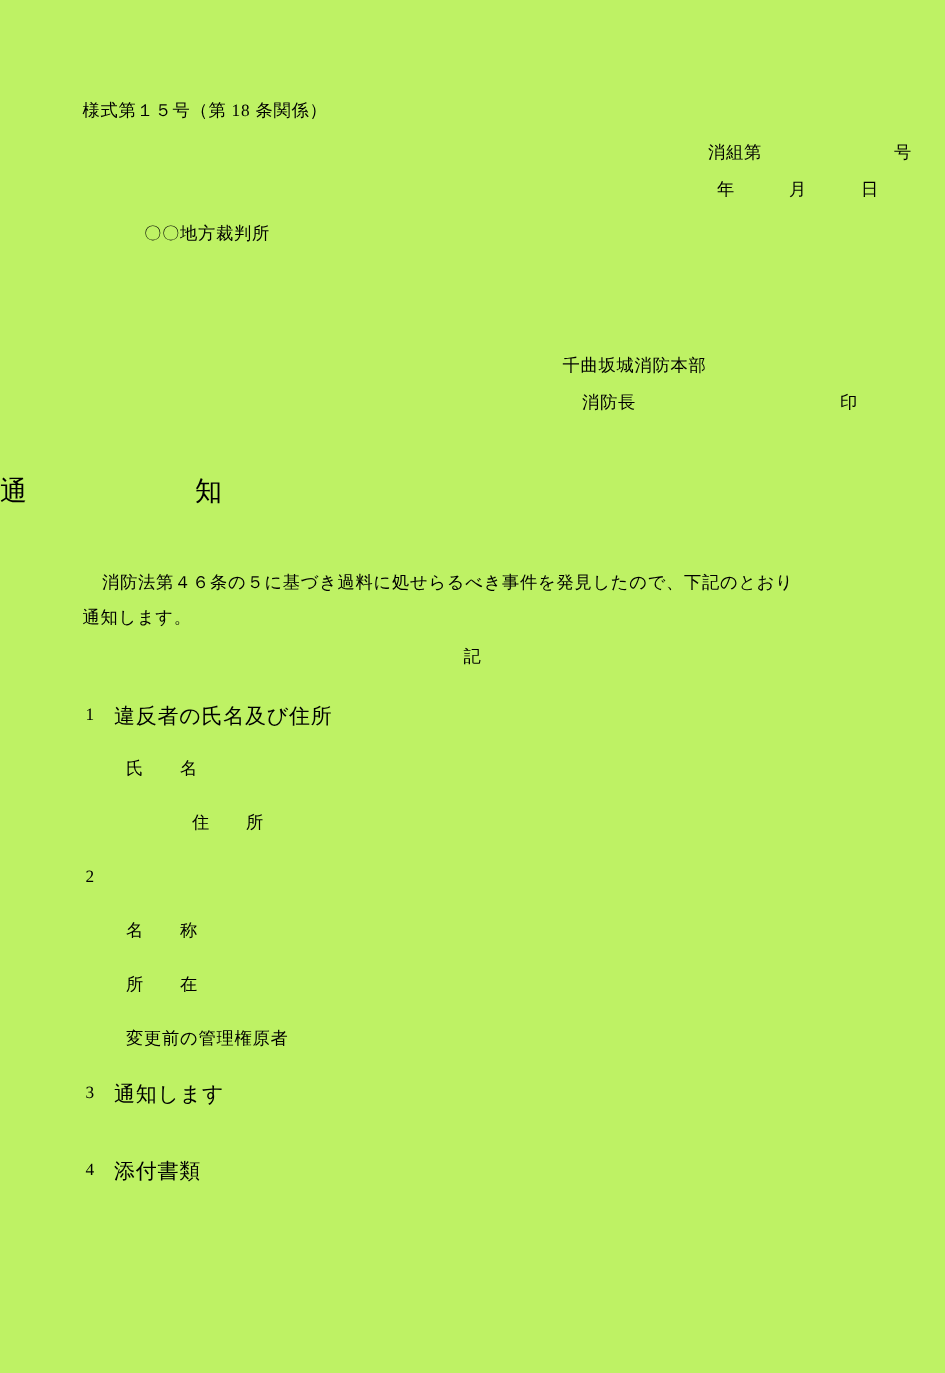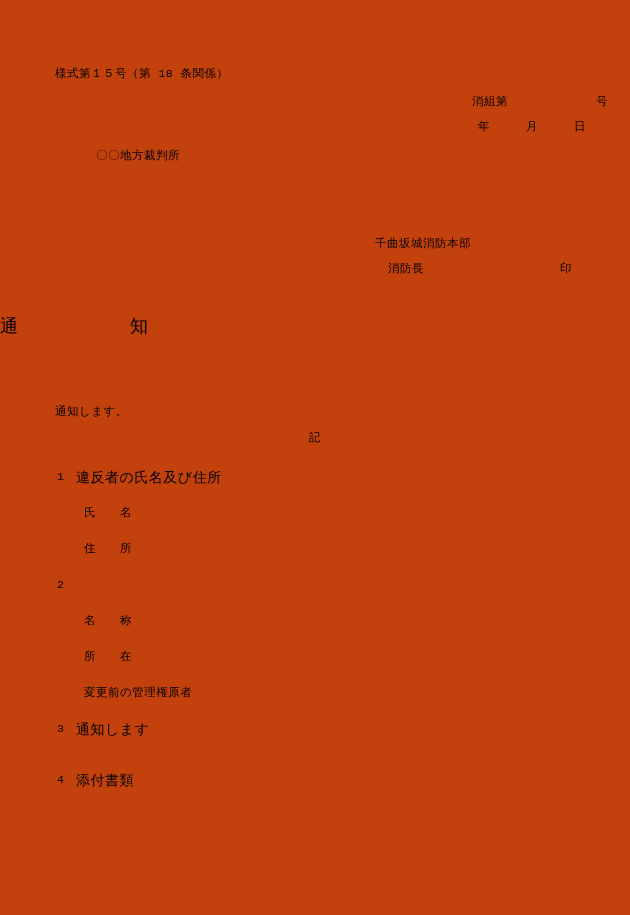--- a/index.html
+++ b/index.html
@@ -15,9 +15,8 @@
     position: relative;
     width: 630px;
     height: 915px;
-    background: #c2410c;
+    background: #bef264;
     overflow: hidden;
-    font-family: Liberation Mono, monospace;
   }
   .doc {
     position: absolute;

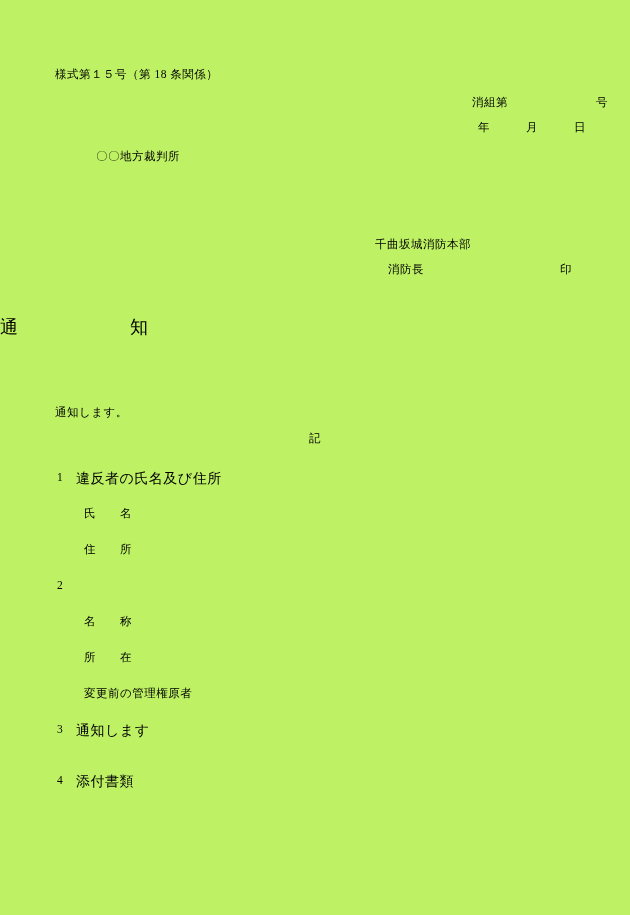--- a/index.html
+++ b/index.html
@@ -139,6 +139,7 @@
 
     <div class="line title"><span>通</span><span class="spacer"></span><span>知</span></div>
 
+    <div class="line body-p1">消防法第４６条の５に基づき過料に処せらるべき事件を発見したので、下記のとおり</div>
     <div class="line body-p2">通知します。</div>
 
     <div class="line ki">記</div>

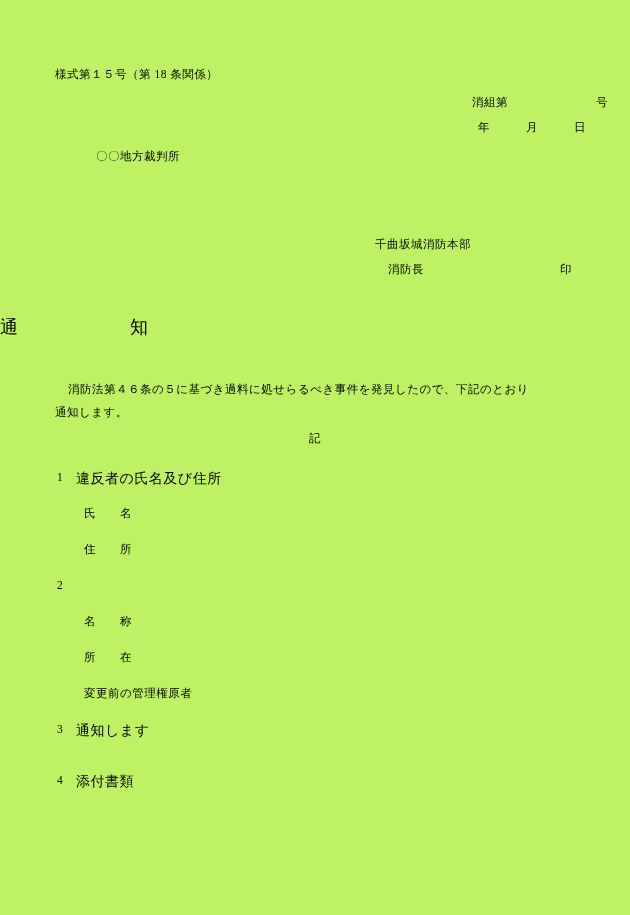--- a/index.html
+++ b/index.html
@@ -111,7 +111,7 @@
   }
   .r1 { top: 469px; }
   .r2 { top: 505px; }
-  .r3 { top: 541px; }
+  .r3 { top: 541px; margin-left: 44px; }
   .r4 { top: 577px; }
   .r5 { top: 613px; }
   .r6 { top: 649px; }

